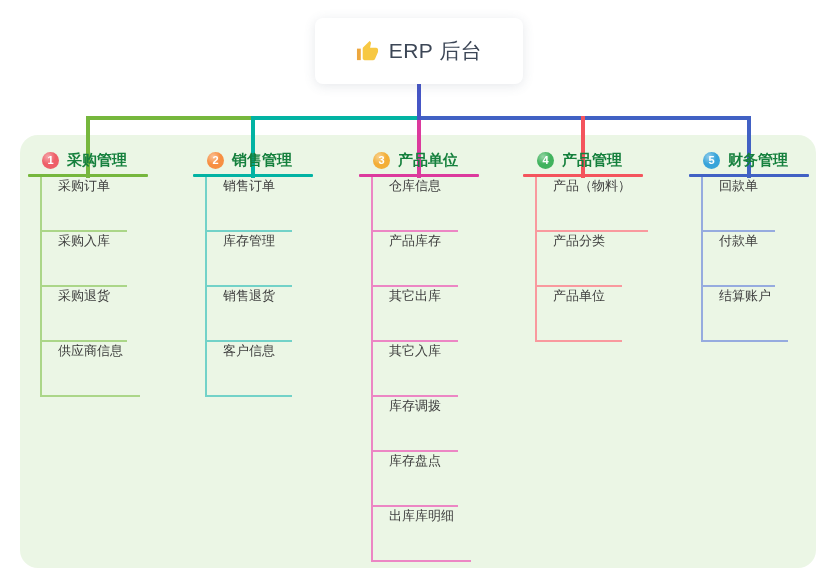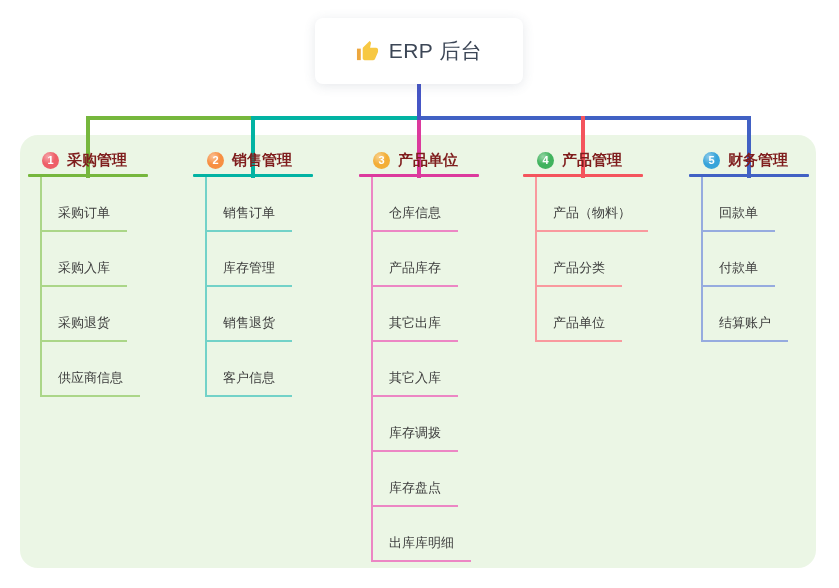--- a/index.html
+++ b/index.html
@@ -23,7 +23,7 @@
   .badge{width:17px;height:17px;border-radius:50%;margin-right:8px;flex:0 0 auto;
          display:flex;align-items:center;justify-content:center;
          color:#fff;font-size:11px;font-weight:bold;line-height:1;}
-  .branch-title{font-size:15px;font-weight:600;color:#7f1d1d;white-space:nowrap;}
+  .branch-title{font-size:15px;font-weight:600;color:#15803d;white-space:nowrap;}
   .title-underline{width:120px;height:3px;border-radius:1px;}
   .children{position:relative;}
   .child-vline{position:absolute;left:12px;top:0;width:2px;}

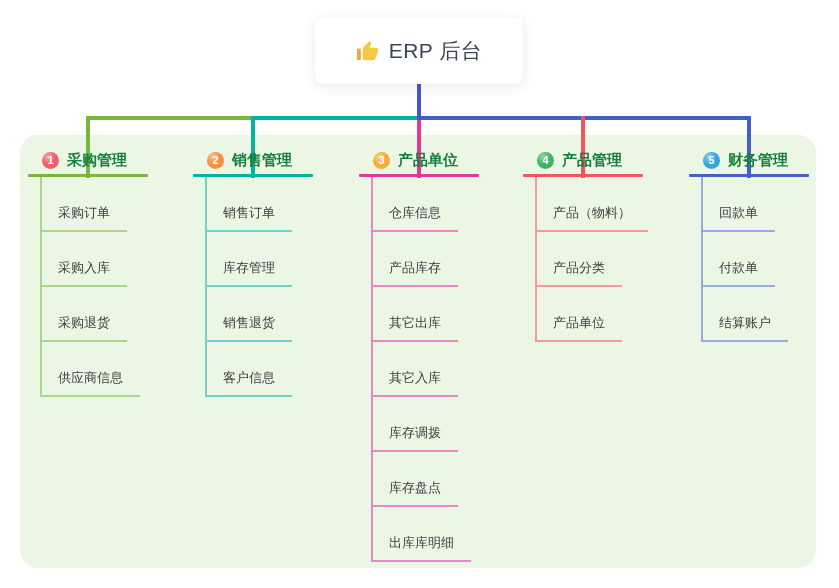--- a/index.html
+++ b/index.html
@@ -28,7 +28,7 @@
   .children{position:relative;}
   .child-vline{position:absolute;left:12px;top:0;width:2px;}
   .child{height:55px;box-sizing:border-box;margin-left:12px;
-         display:flex;align-items:flex-end;width:max-content;
+         display:flex;width:max-content;
          padding:0 17px 8px 18px;border-bottom:2px solid transparent;}
   .child-label{font-size:13px;color:#3d3d3d;white-space:nowrap;}
 </style>

